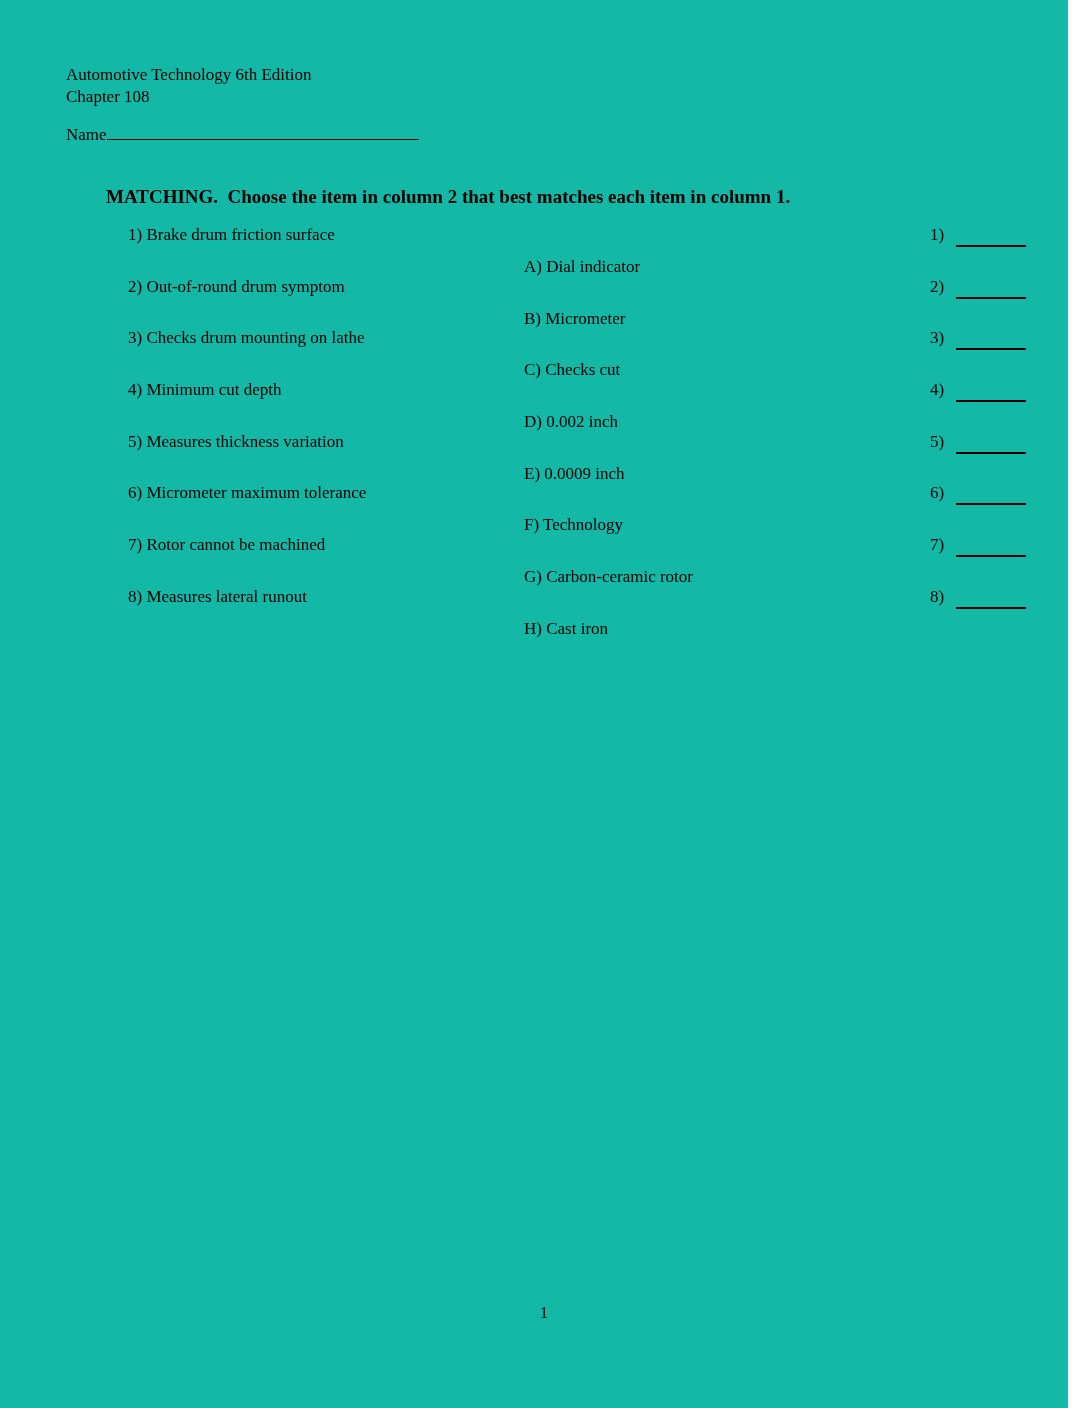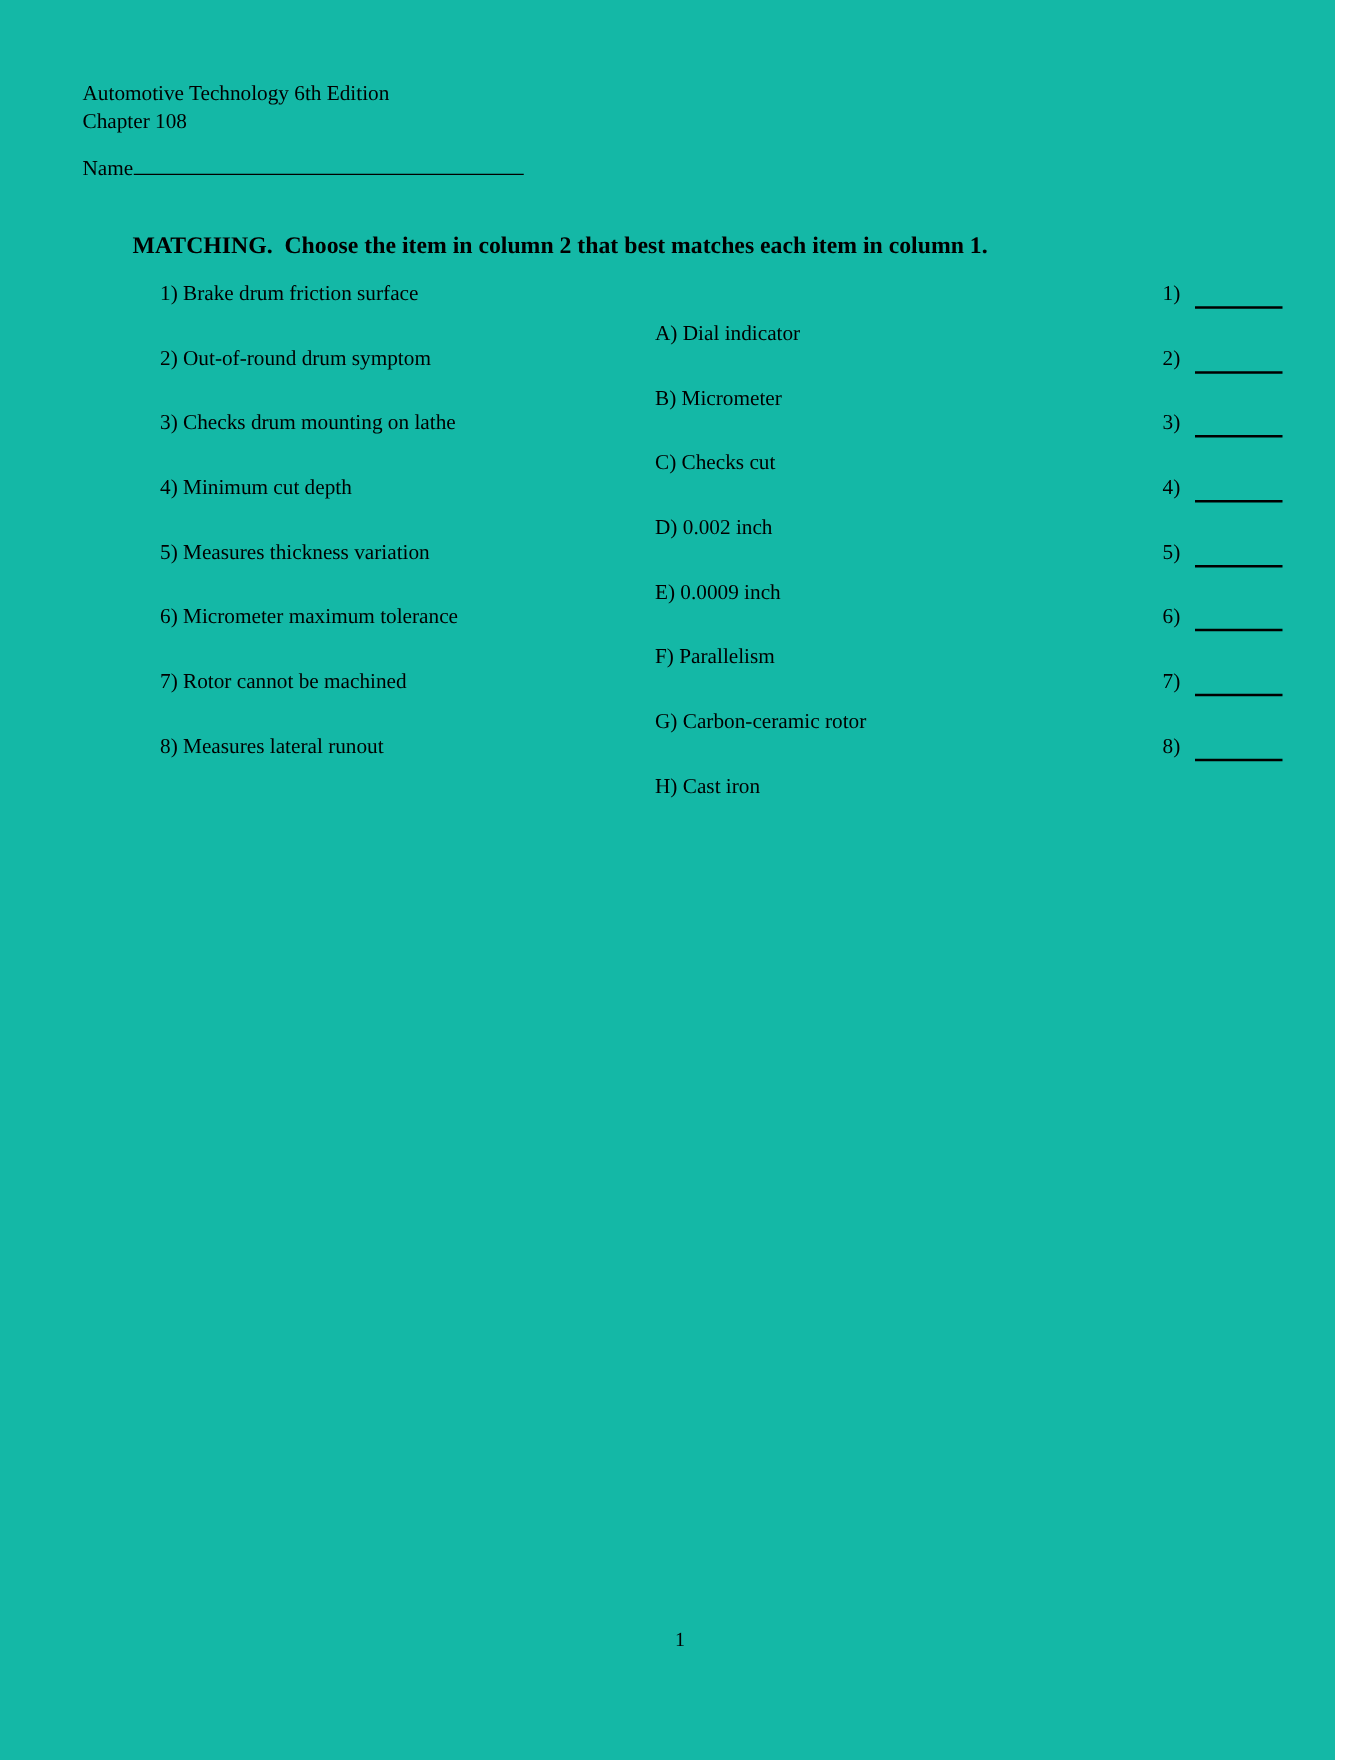--- a/index.html
+++ b/index.html
@@ -130,7 +130,7 @@
 
     <div class="mrow">
       <span class="cell c1"><span>6)</span> <span>Micrometer maximum tolerance</span></span>
-      <span class="cell c2"><span>F)</span> <span>Parallelism</span></span>
+      <span class="cell c2"><span>F)</span> <span>Technology</span></span>
       <span class="cell c3">6)</span>
       <span class="ans-line"></span>
     </div>

